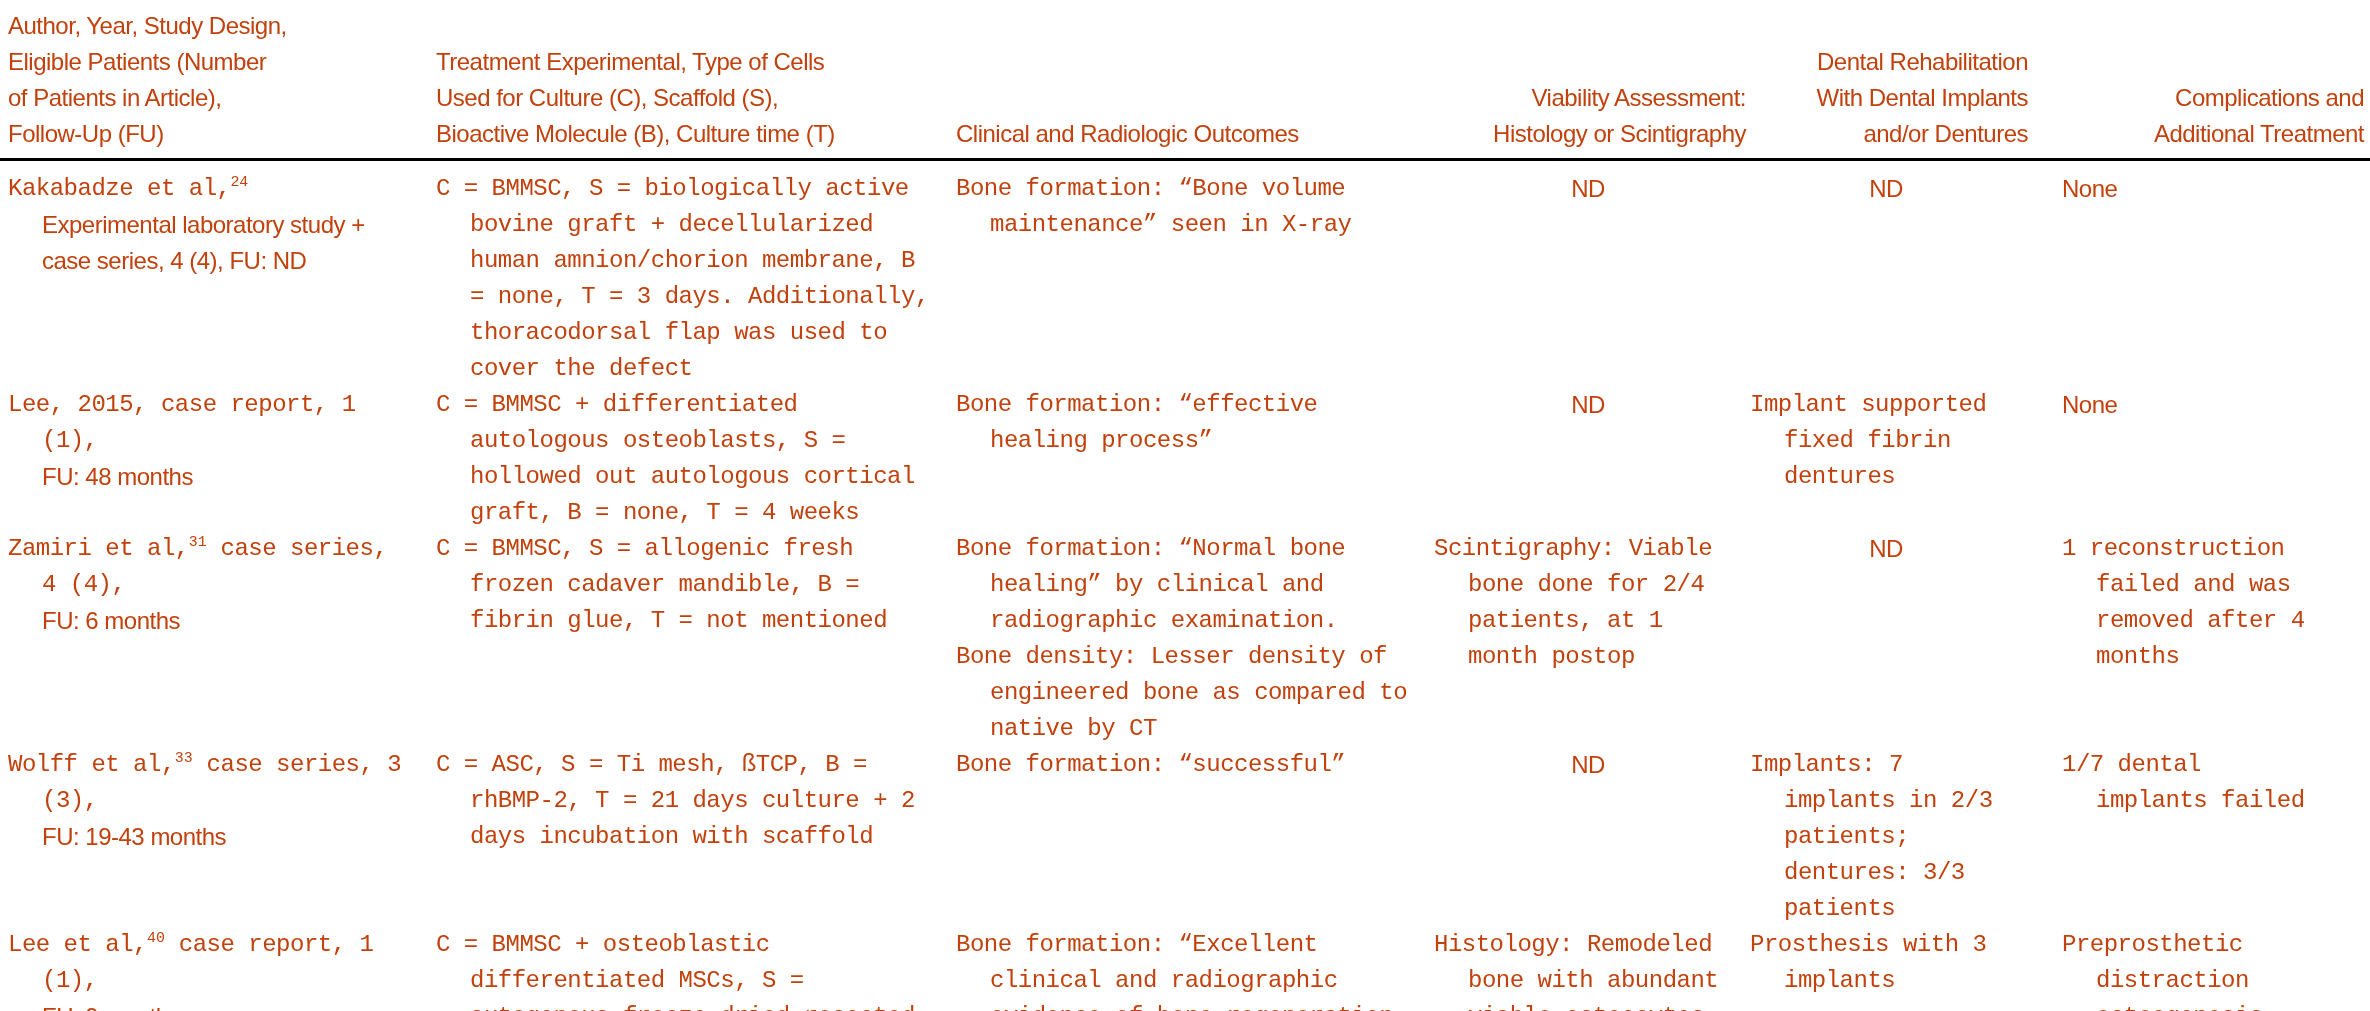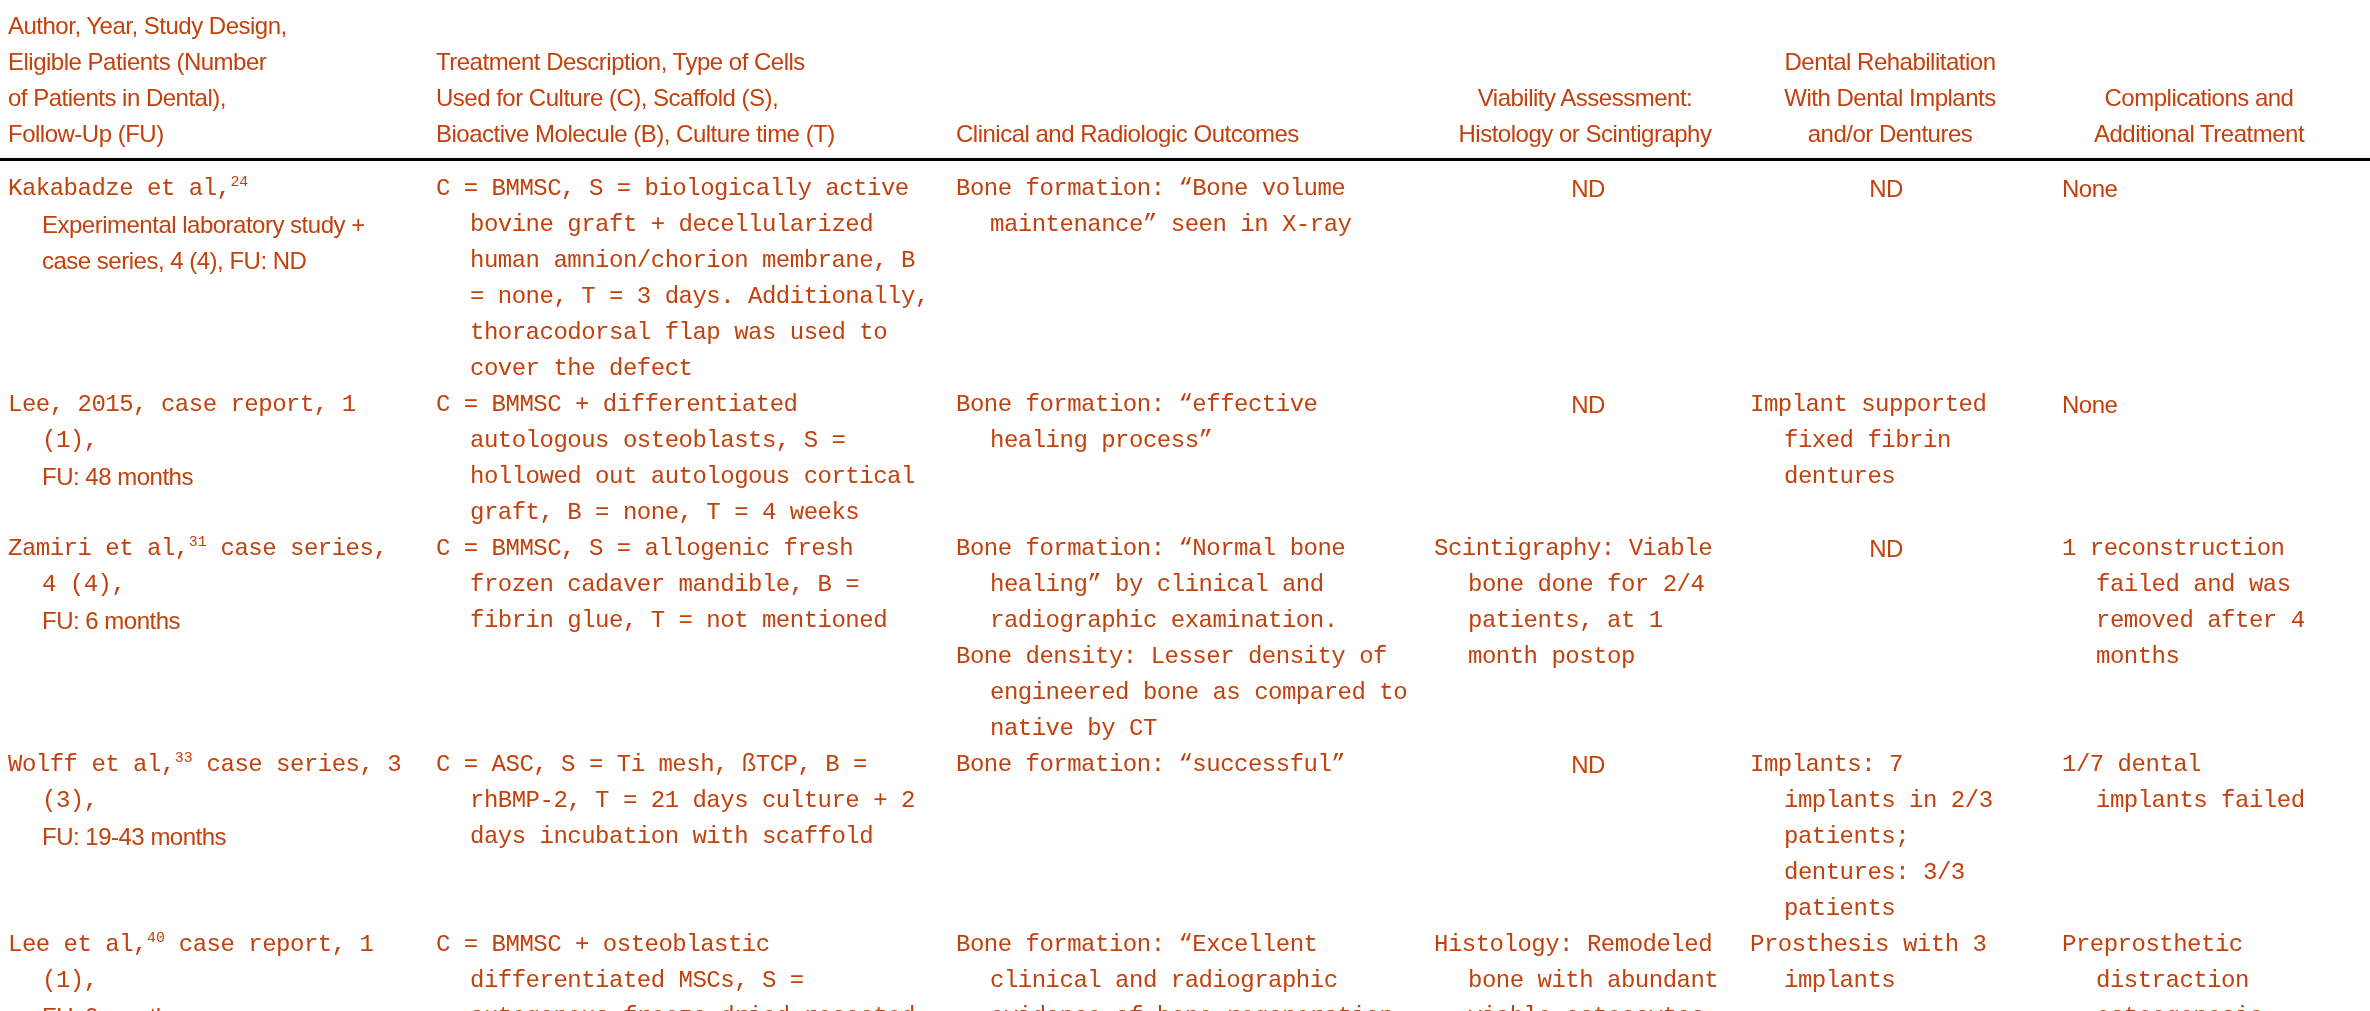--- a/index.html
+++ b/index.html
@@ -76,7 +76,7 @@
             <div>Follow-Up (FU)</div>
           </th>
         <th class="left">
-            <div>Treatment Description, Type of Cells</div>
+            <div>Treatment Experimental, Type of Cells</div>
             <div>Used for Culture (C), Scaffold (S),</div>
             <div>Bioactive Molecule (B), Culture time (T)</div>
           </th>

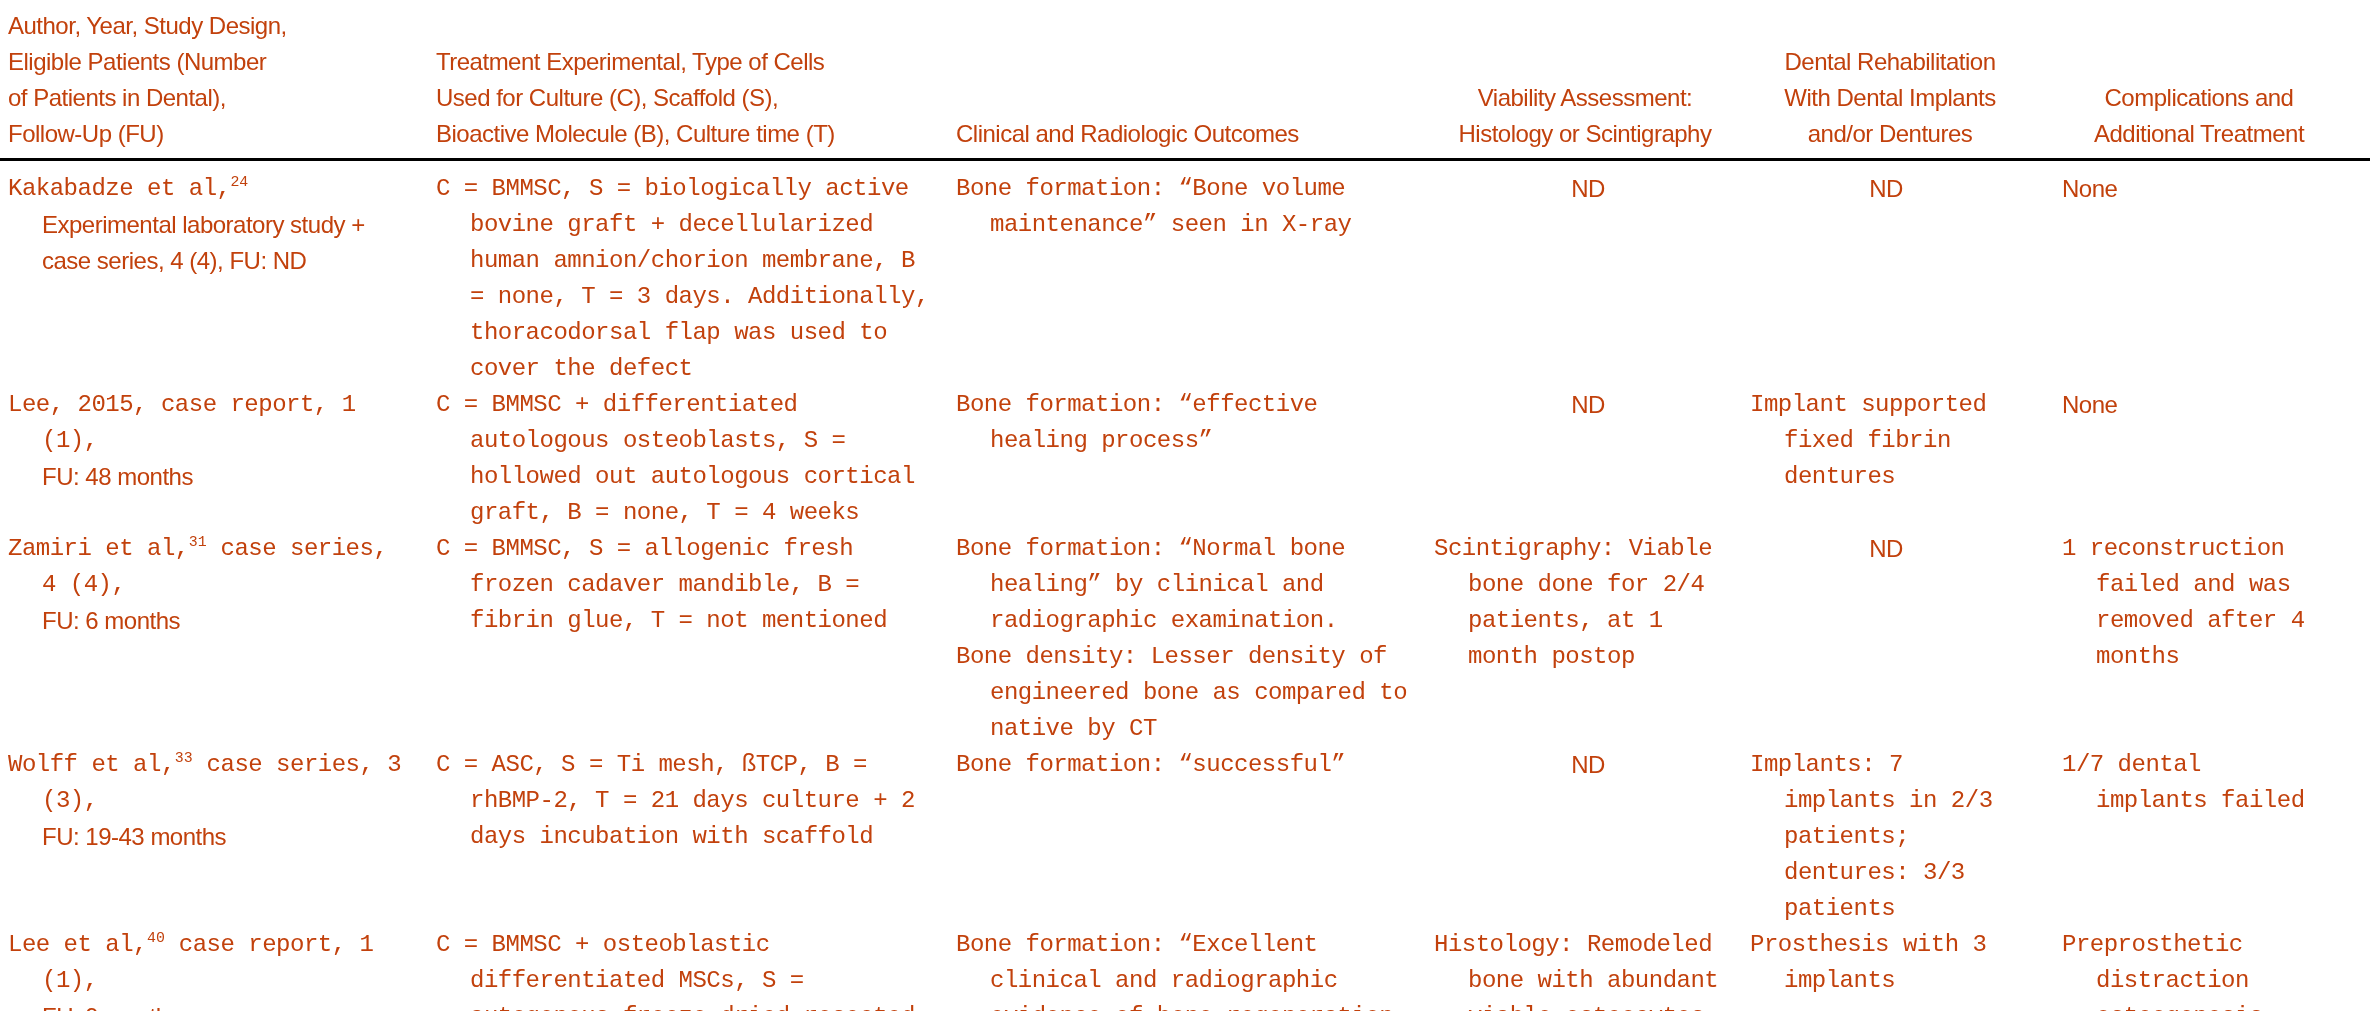--- a/index.html
+++ b/index.html
@@ -28,7 +28,7 @@
     padding-bottom:6px;
   }
   th.left   { text-align:left; }
-  th.center { text-align:center; }
+  th.center { text-align:right; }
   th:nth-child(1) { padding-left:8px;  padding-right:16px; }
   th:nth-child(2) { padding-left:6px;  padding-right:20px; }
   th:nth-child(3) { padding-left:6px;  padding-right:12px;margin-left:48px; }

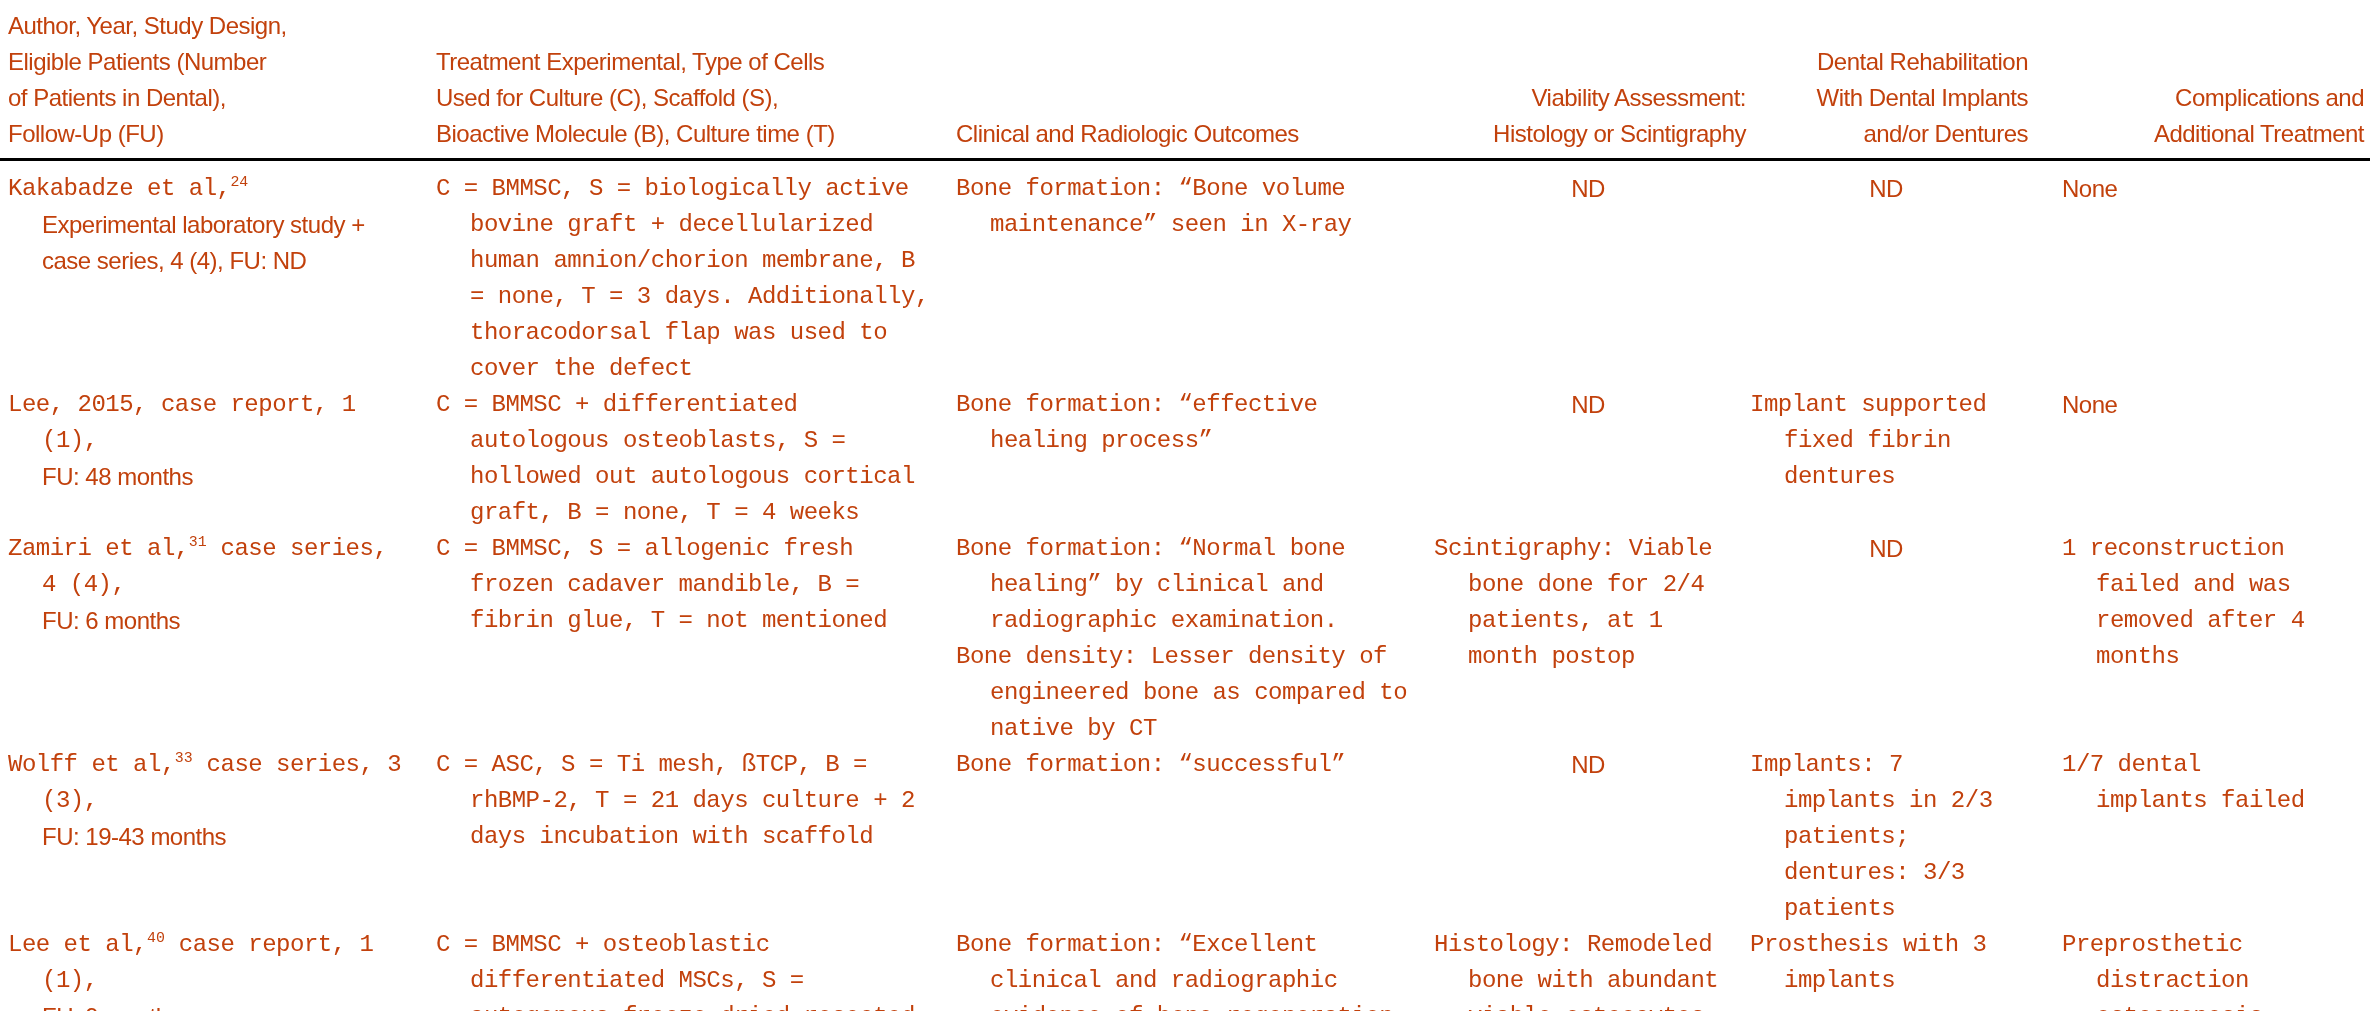--- a/index.html
+++ b/index.html
@@ -72,7 +72,7 @@
         <th class="left">
             <div>Author, Year, Study Design,</div>
             <div>Eligible Patients (Number</div>
-            <div>of Patients in Dental),</div>
+            <div>of Patients in Article),</div>
             <div>Follow-Up (FU)</div>
           </th>
         <th class="left">

